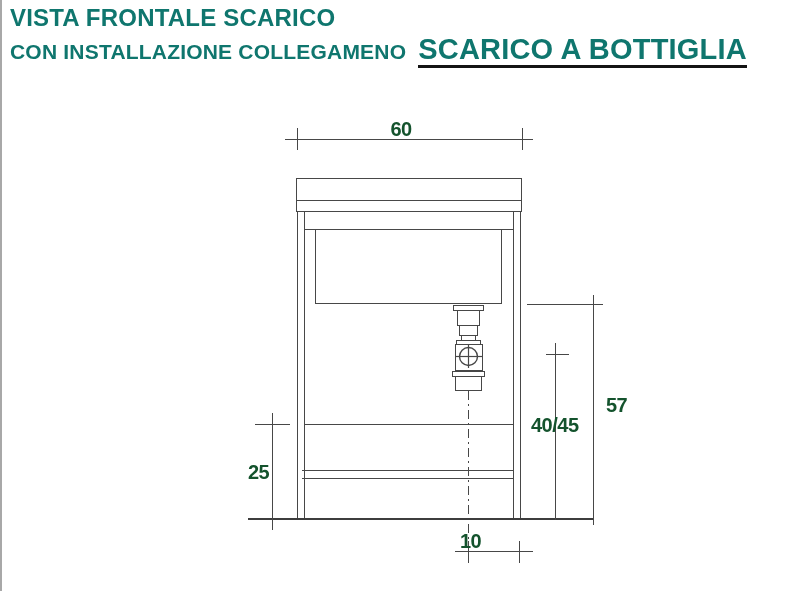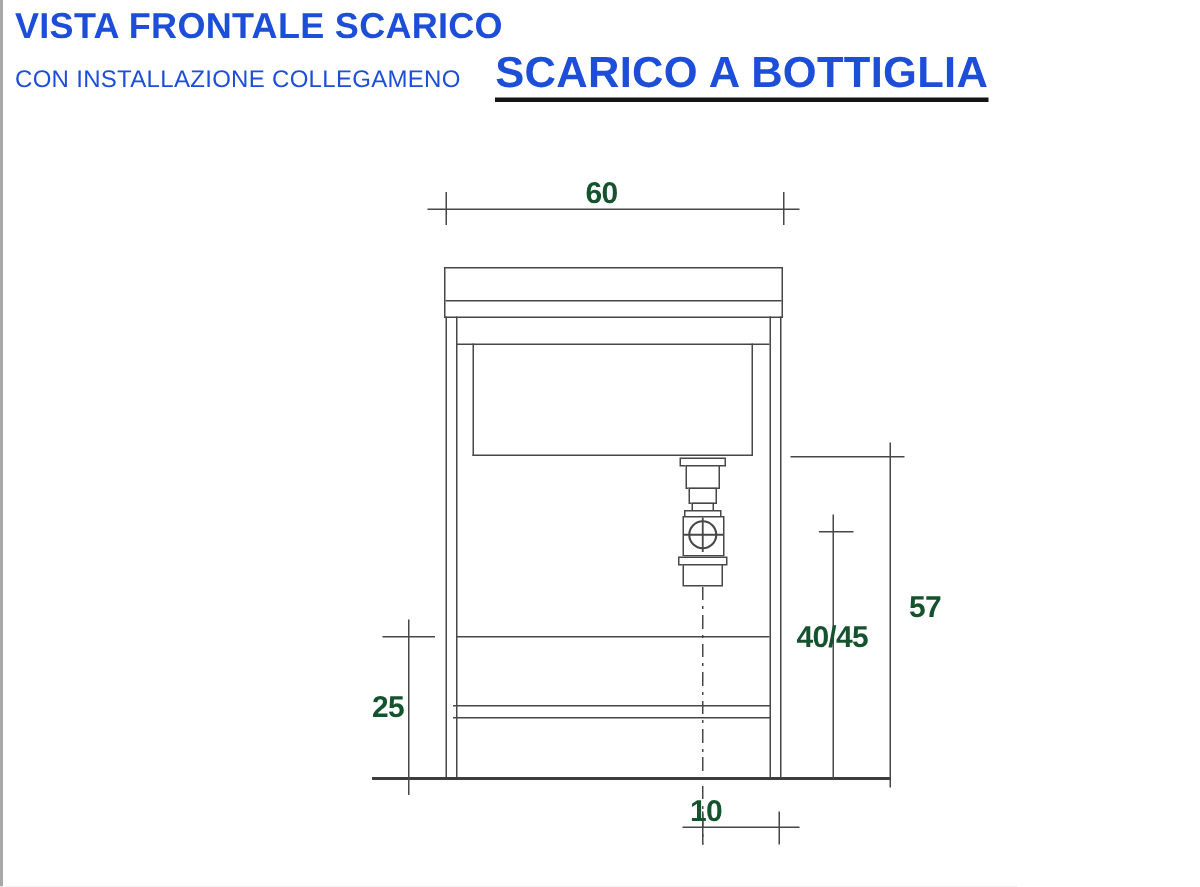--- a/index.html
+++ b/index.html
@@ -10,7 +10,7 @@
   }
   .scan-edge{position:absolute;left:0;top:0;width:2px;height:591px;background:#a8a8a8;}
   
-  .title{position:absolute;left:10px;top:3px;color:#1d4ed8;}
+  .title{position:absolute;left:10px;top:3px;color:#0f766e;}
   .t1{font-size:24px;font-weight:bold;letter-spacing:.2px;line-height:30px;}
   .t2{display:flex;align-items:baseline;line-height:32px;white-space:nowrap;}
   .t2-prefix{font-size:16px;font-weight:normal;letter-spacing:.2px;}

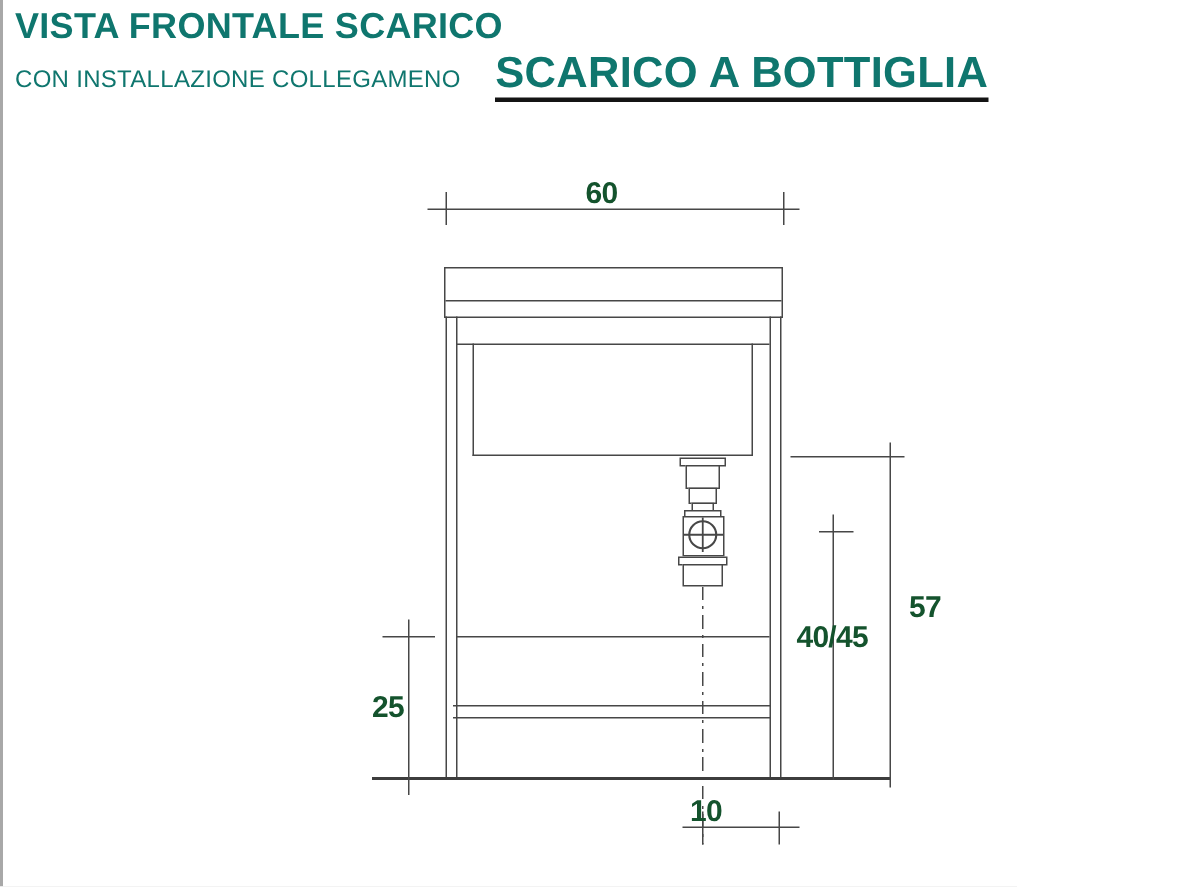--- a/index.html
+++ b/index.html
@@ -13,7 +13,7 @@
   .title{position:absolute;left:10px;top:3px;color:#0f766e;}
   .t1{font-size:24px;font-weight:bold;letter-spacing:.2px;line-height:30px;}
   .t2{display:flex;align-items:baseline;line-height:32px;white-space:nowrap;}
-  .t2-prefix{font-size:16px;font-weight:normal;letter-spacing:.2px;}
+  .t2-prefix{font-size:21px;font-weight:bold;letter-spacing:.2px;}
   .t2-emph{font-size:29px;font-weight:bold;margin-left:23px;letter-spacing:.2px;
            border-bottom:3px solid #141414;padding-bottom:0px;}
   

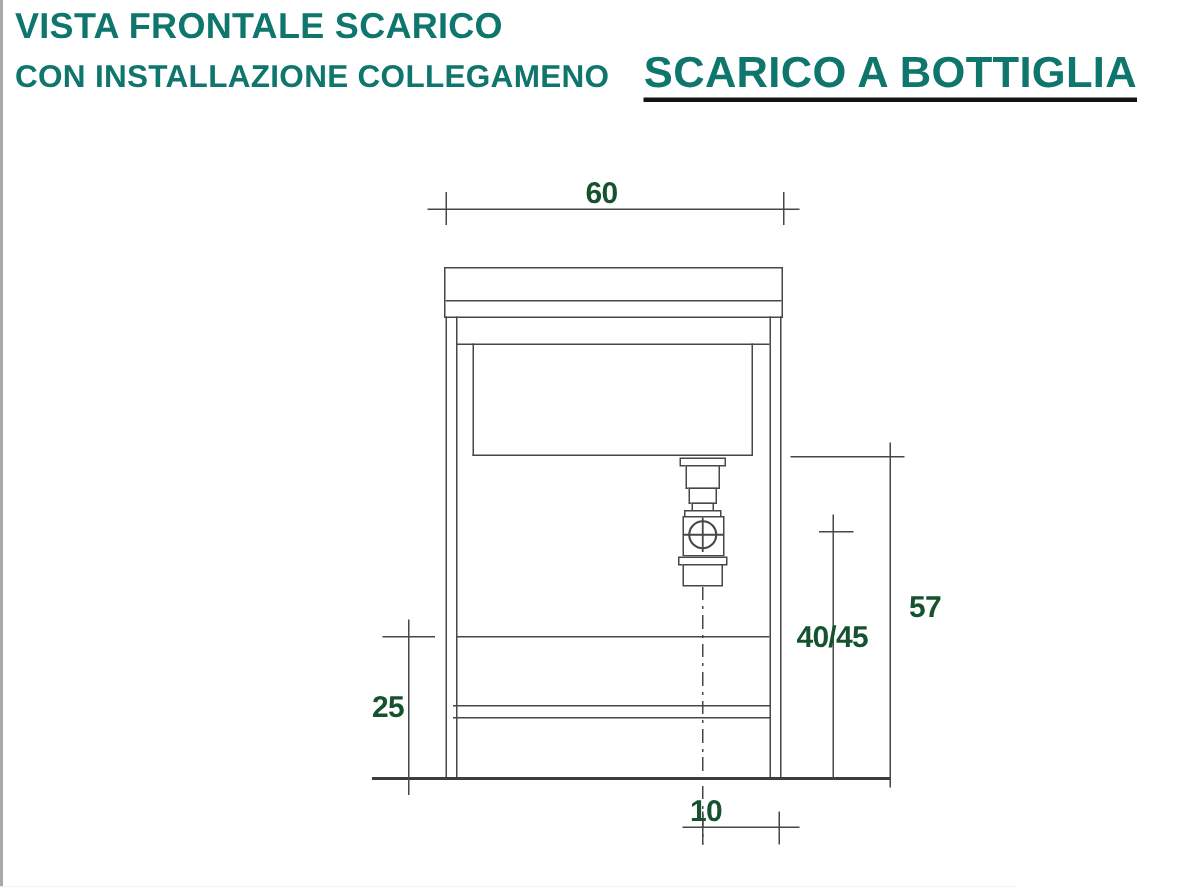--- a/index.html
+++ b/index.html
@@ -14,7 +14,7 @@
   .t1{font-size:24px;font-weight:bold;letter-spacing:.2px;line-height:30px;}
   .t2{display:flex;align-items:baseline;line-height:32px;white-space:nowrap;}
   .t2-prefix{font-size:21px;font-weight:bold;letter-spacing:.2px;}
-  .t2-emph{font-size:29px;font-weight:bold;margin-left:23px;letter-spacing:.2px;
+  .t2-emph{font-size:29px;font-weight:bold;margin-left:12px;letter-spacing:.2px;
            border-bottom:3px solid #141414;padding-bottom:0px;}
   
   .hl{position:absolute;height:1px;background:#474747;}

